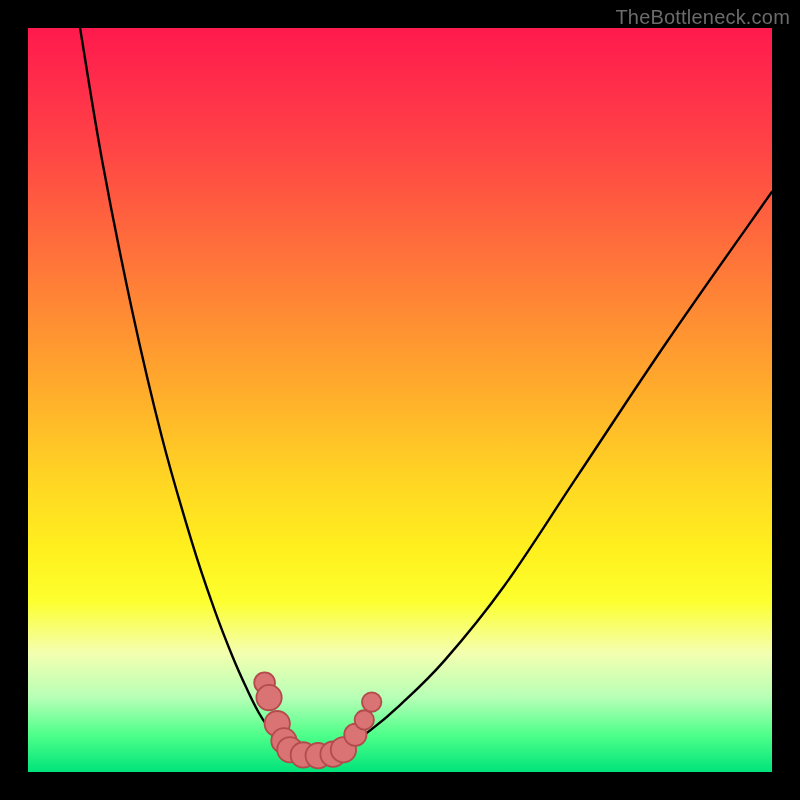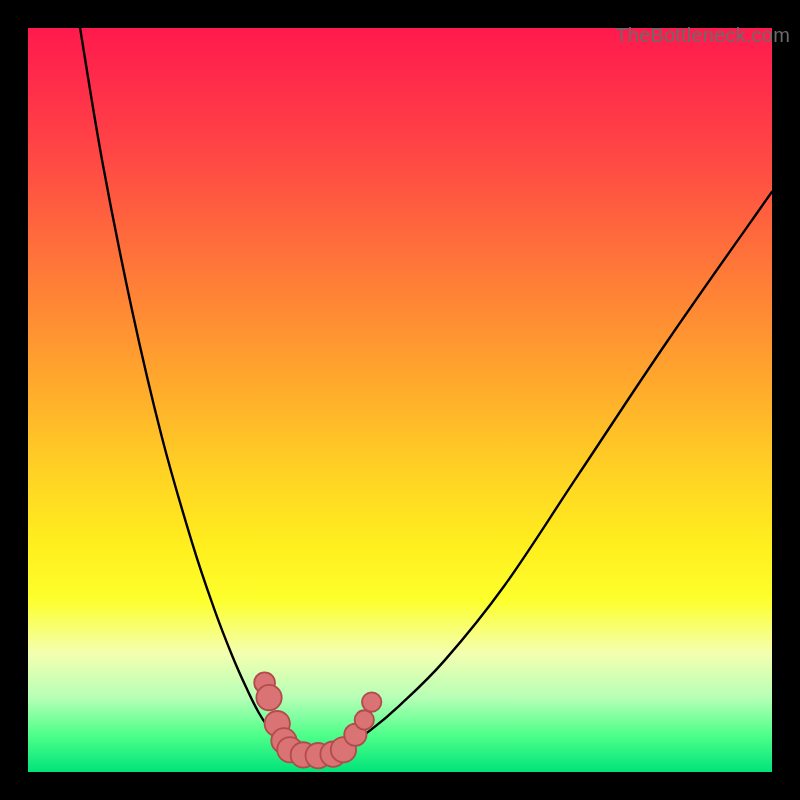--- a/index.html
+++ b/index.html
@@ -35,7 +35,7 @@
   }
   .watermark {
     position: absolute;
-    top: 24px;
+    top: 6px;
     right: 10px;
     color: #6b6b6b;
     font-size: 20px;

